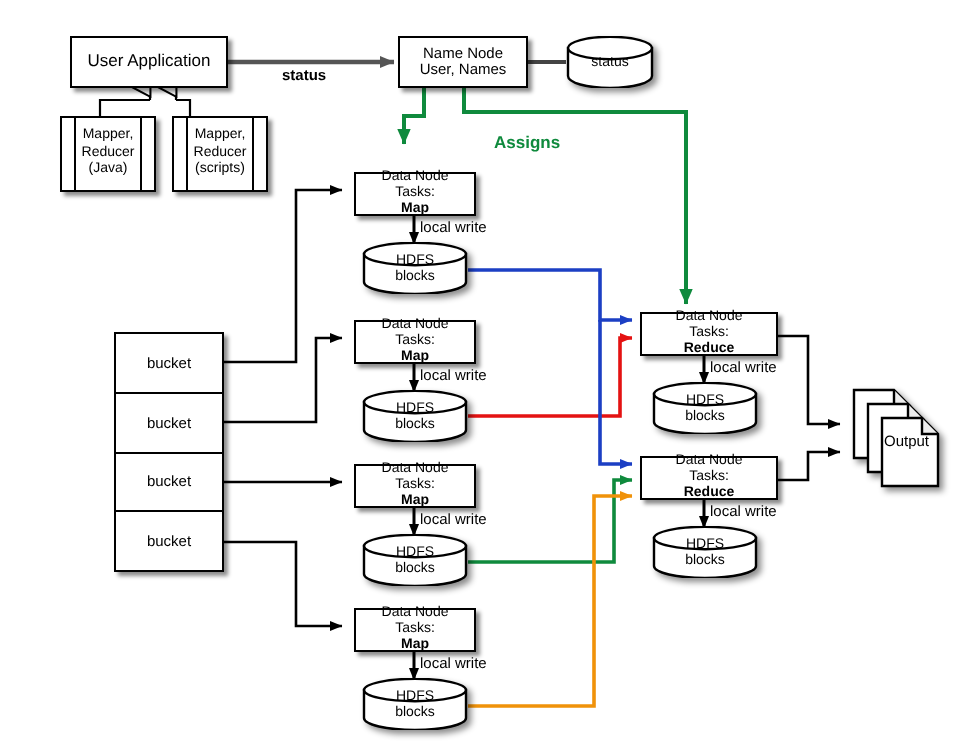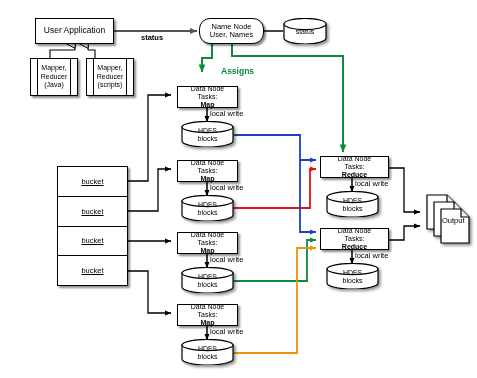--- a/index.html
+++ b/index.html
@@ -18,7 +18,7 @@
   .node span{display:block;white-space:nowrap;}
 
   .n-userapp{font-size:8.5px;}
-  .n-name{font-size:7.5px;border-radius:11px;}
+  .n-name{font-size:7.5px;}
   .n-dn{font-size:7px;}
 
   .bold{font-weight:bold;}

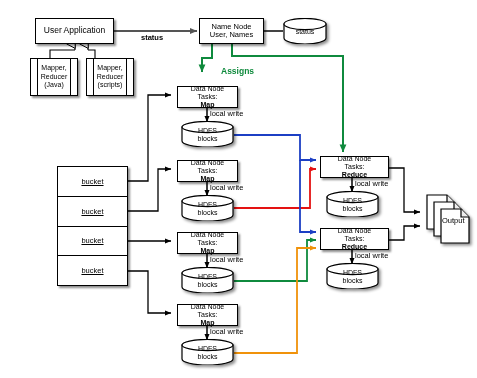--- a/index.html
+++ b/index.html
@@ -61,7 +61,7 @@
   
   .elabel{position:absolute;font-size:7.5px;color:#000;white-space:nowrap;}
   .elabel.bold{font-weight:bold;}
-  .elabel.assigns{color:#0f8a3d;font-size:8.5px;font-weight:bold;}
+  .elabel.assigns{color:#0f8a3d;font-size:8.5px;font-weight:bold;margin-left:26px;}
 </style>
 </head>
 <body>

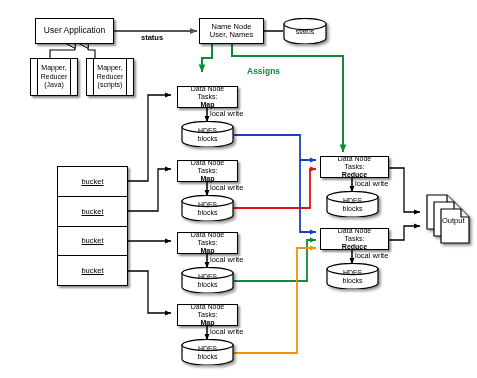--- a/index.html
+++ b/index.html
@@ -199,7 +199,7 @@
     </div>
   </div>
 
-  <div class="bucketstack" style="left:57px;top:166px;width:71px;height:120px;text-decoration:underline;">
+  <div class="bucketstack" style="left:57px;top:166px;width:55px;height:120px;">
     <div class="bk">
       <span>bucket</span>
     </div>

